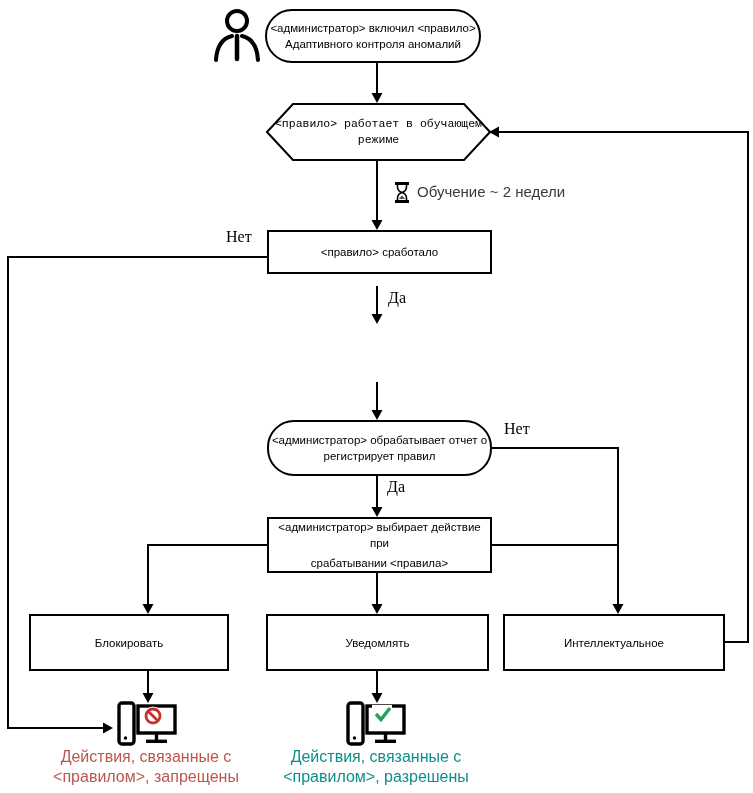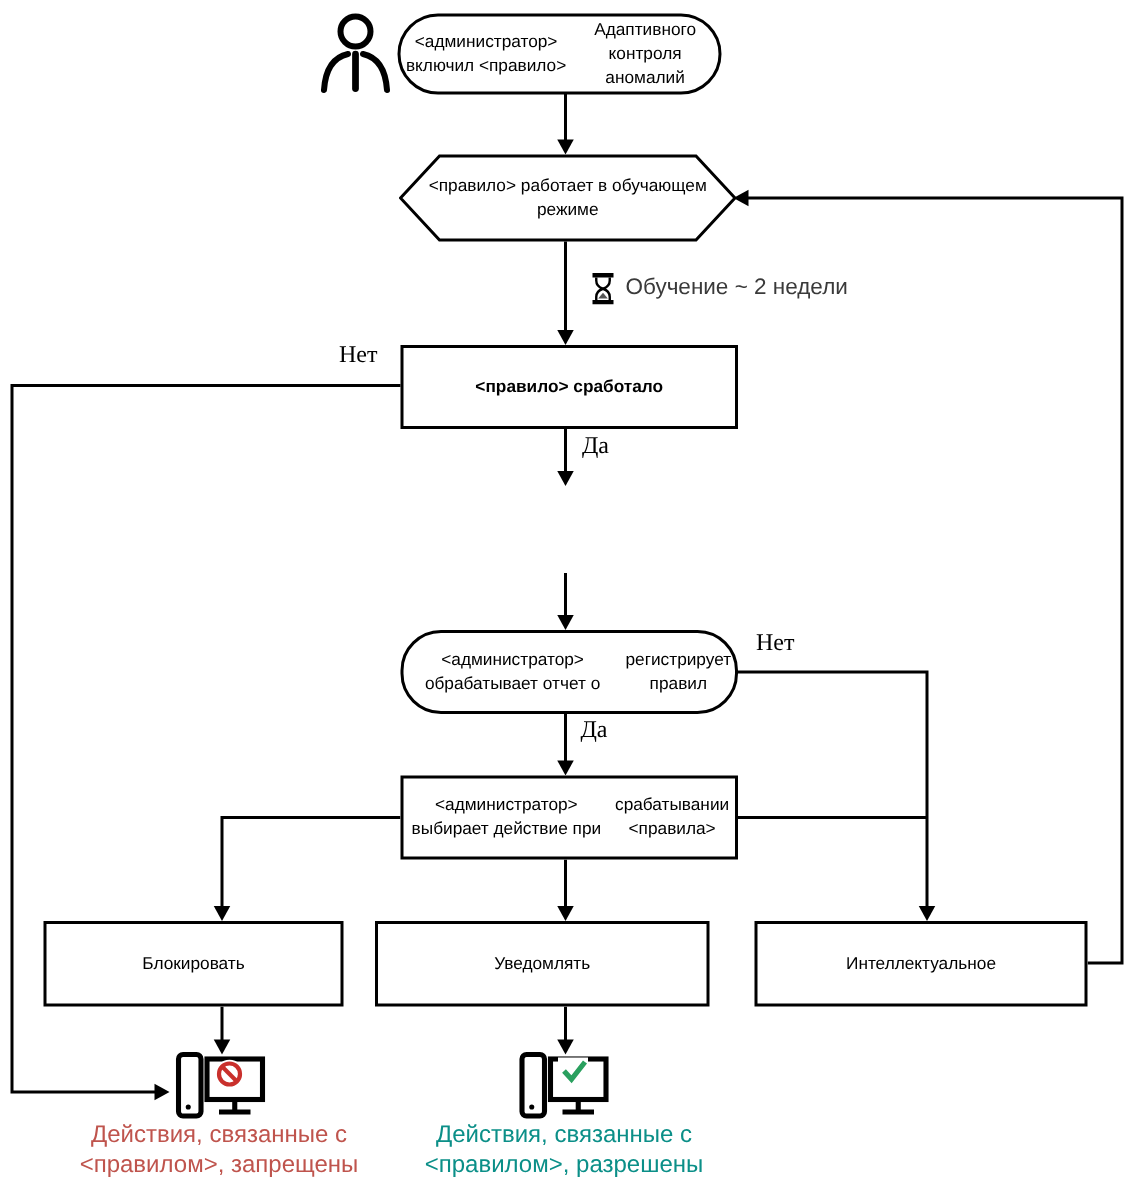--- a/index.html
+++ b/index.html
@@ -12,7 +12,7 @@
   .node {
     position:absolute; z-index:2; box-sizing:border-box;
     border:2px solid #000; background:#fff;
-    display:flex; align-items:center; justify-content:center;
+    display:flex; flex-direction:column; align-items:center; justify-content:center;
     text-align:center; font-size:11.5px; line-height:16px;
   }
   .stadium { border-radius:27px; }

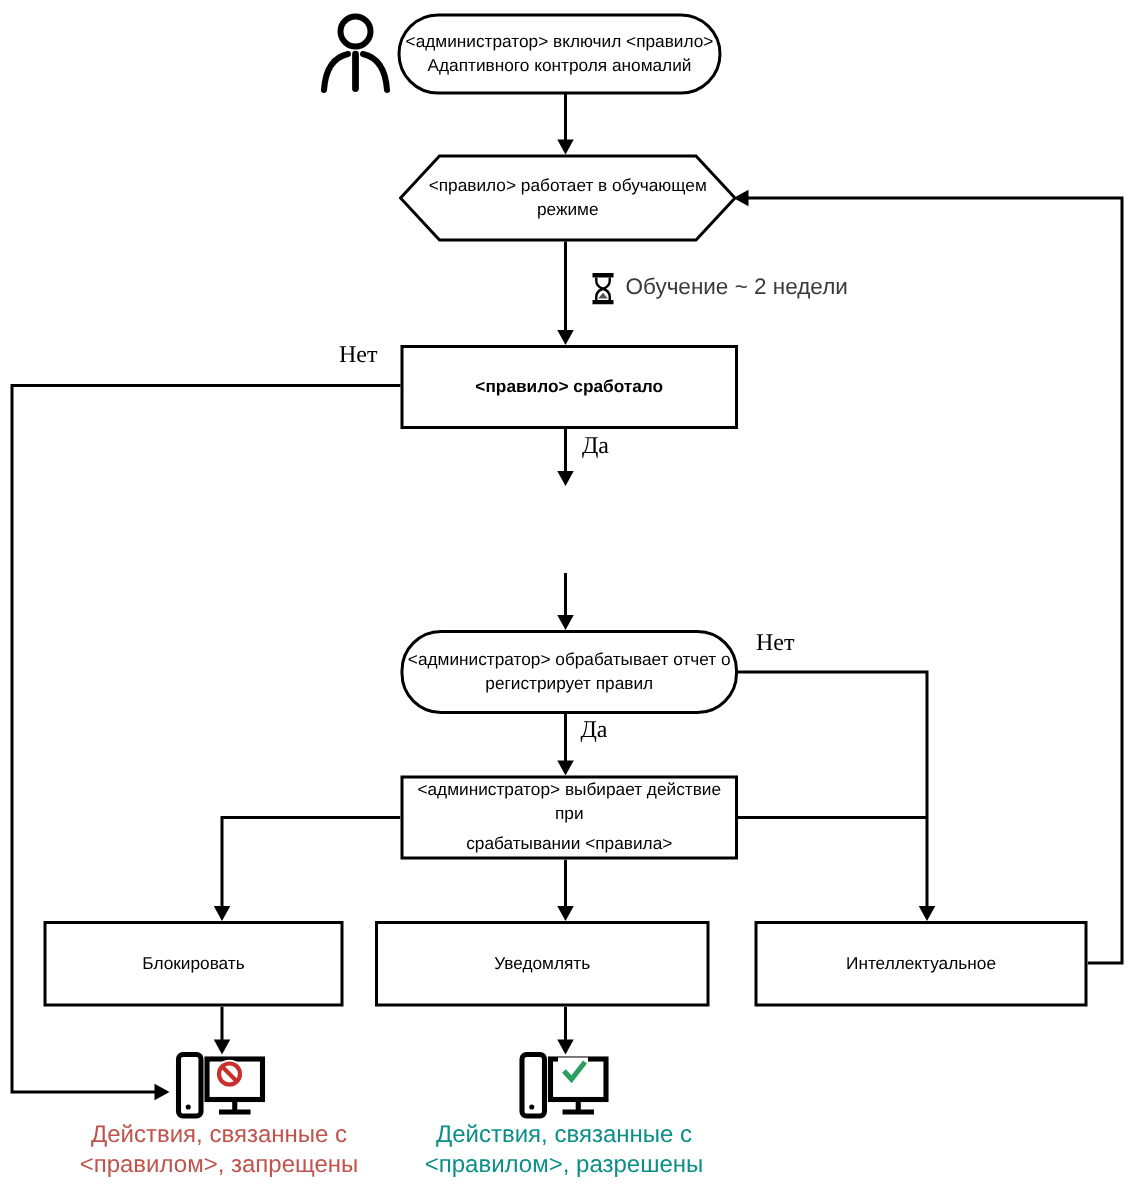--- a/index.html
+++ b/index.html
@@ -21,7 +21,7 @@
   .hex-text {
     position:absolute; left:0; top:0; right:0; bottom:0;
     display:flex; flex-direction:column; align-items:center; justify-content:center;
-    text-align:center; font-size:11.5px; line-height:16px;
+    text-align:center; font-size:11.5px; line-height:16px;font-family:Liberation Mono, monospace;
   }
   .edge-label { position:absolute; z-index:2; font-size:16px;font-family:Liberation Serif, serif; }
   .training-label { position:absolute; z-index:2; font-size:15px; }

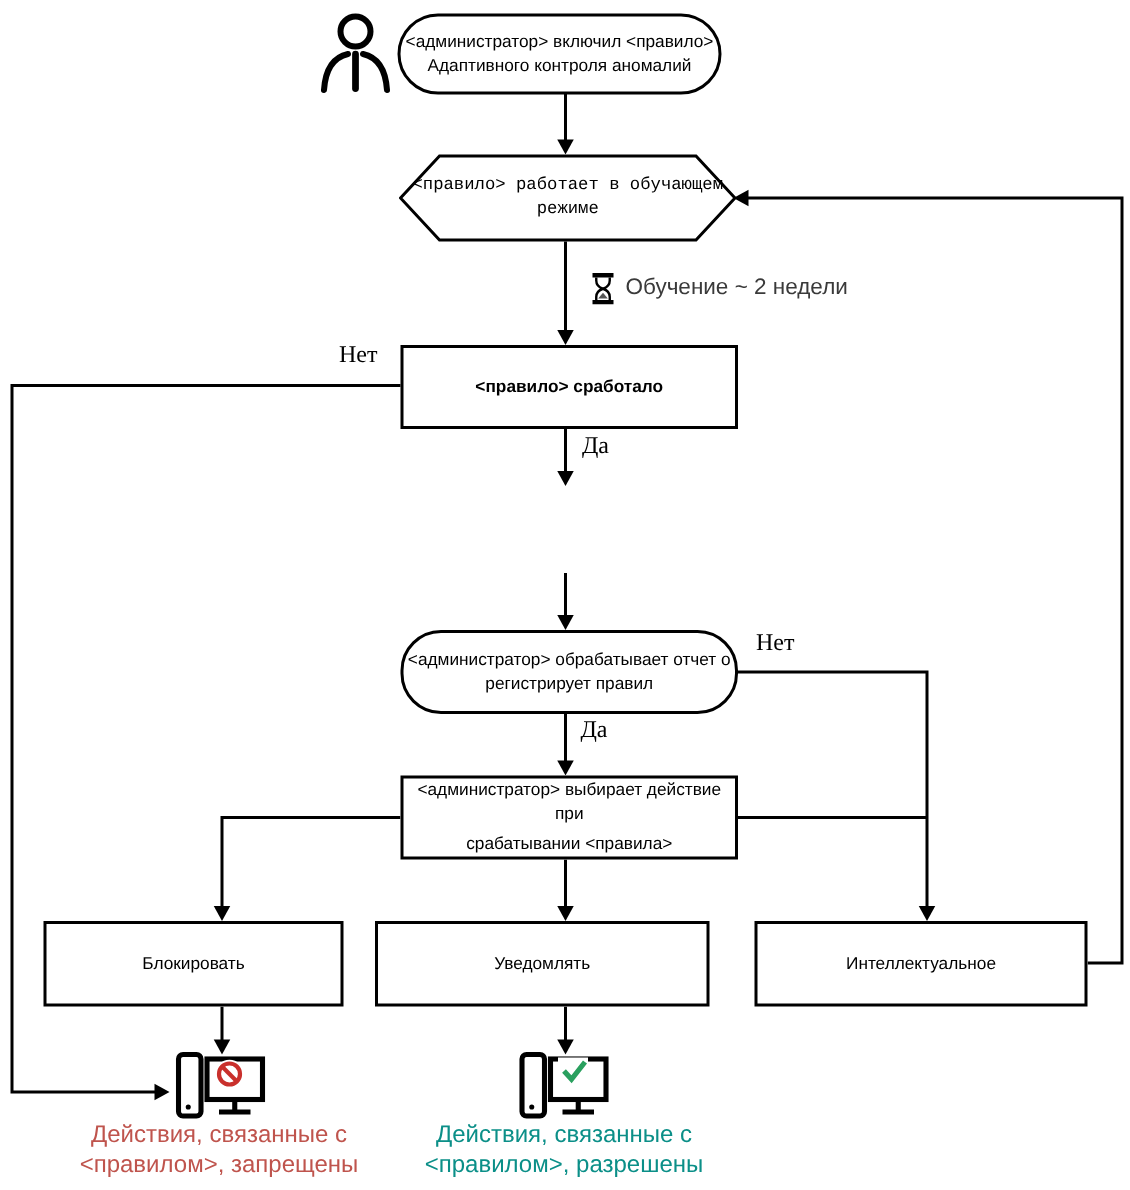--- a/index.html
+++ b/index.html
@@ -96,7 +96,7 @@
   </svg>
   <div class="training-label" style="left: 417px; top: 183px; color: rgb(58, 58, 58);">Обучение ~ 2 недели</div>
 
-  <div class="node" style="left:267px;top:230px;width:225px;height:56px;font-weight:bold;">
+  <div class="node" style="left:267px;top:230px;width:225px;height:44px;">
     <div>&lt;правило&gt; сработало</div>
   </div>
 

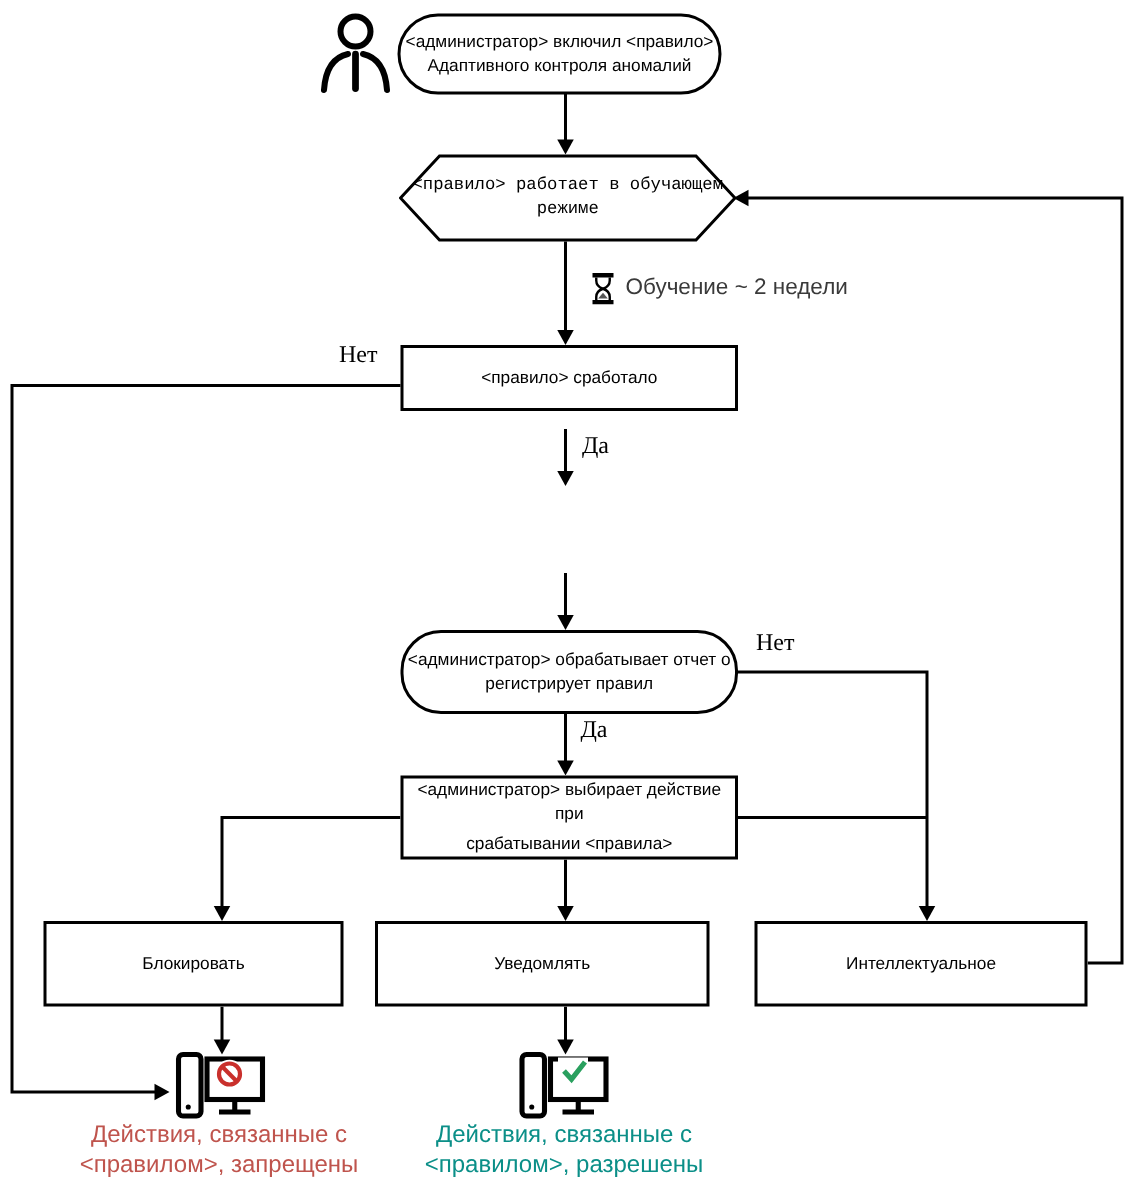--- a/index.html
+++ b/index.html
@@ -119,7 +119,7 @@
   <div class="node" style="left:29px;top:614px;width:200px;height:57px;">
     <div>Блокировать</div>
   </div>
-  <div class="node" style="left:250px;top:614px;width:223px;height:57px;">
+  <div class="node" style="left:266px;top:614px;width:223px;height:57px;">
     <div>Уведомлять</div>
   </div>
   <div class="node" style="left:503px;top:614px;width:222px;height:57px;">

